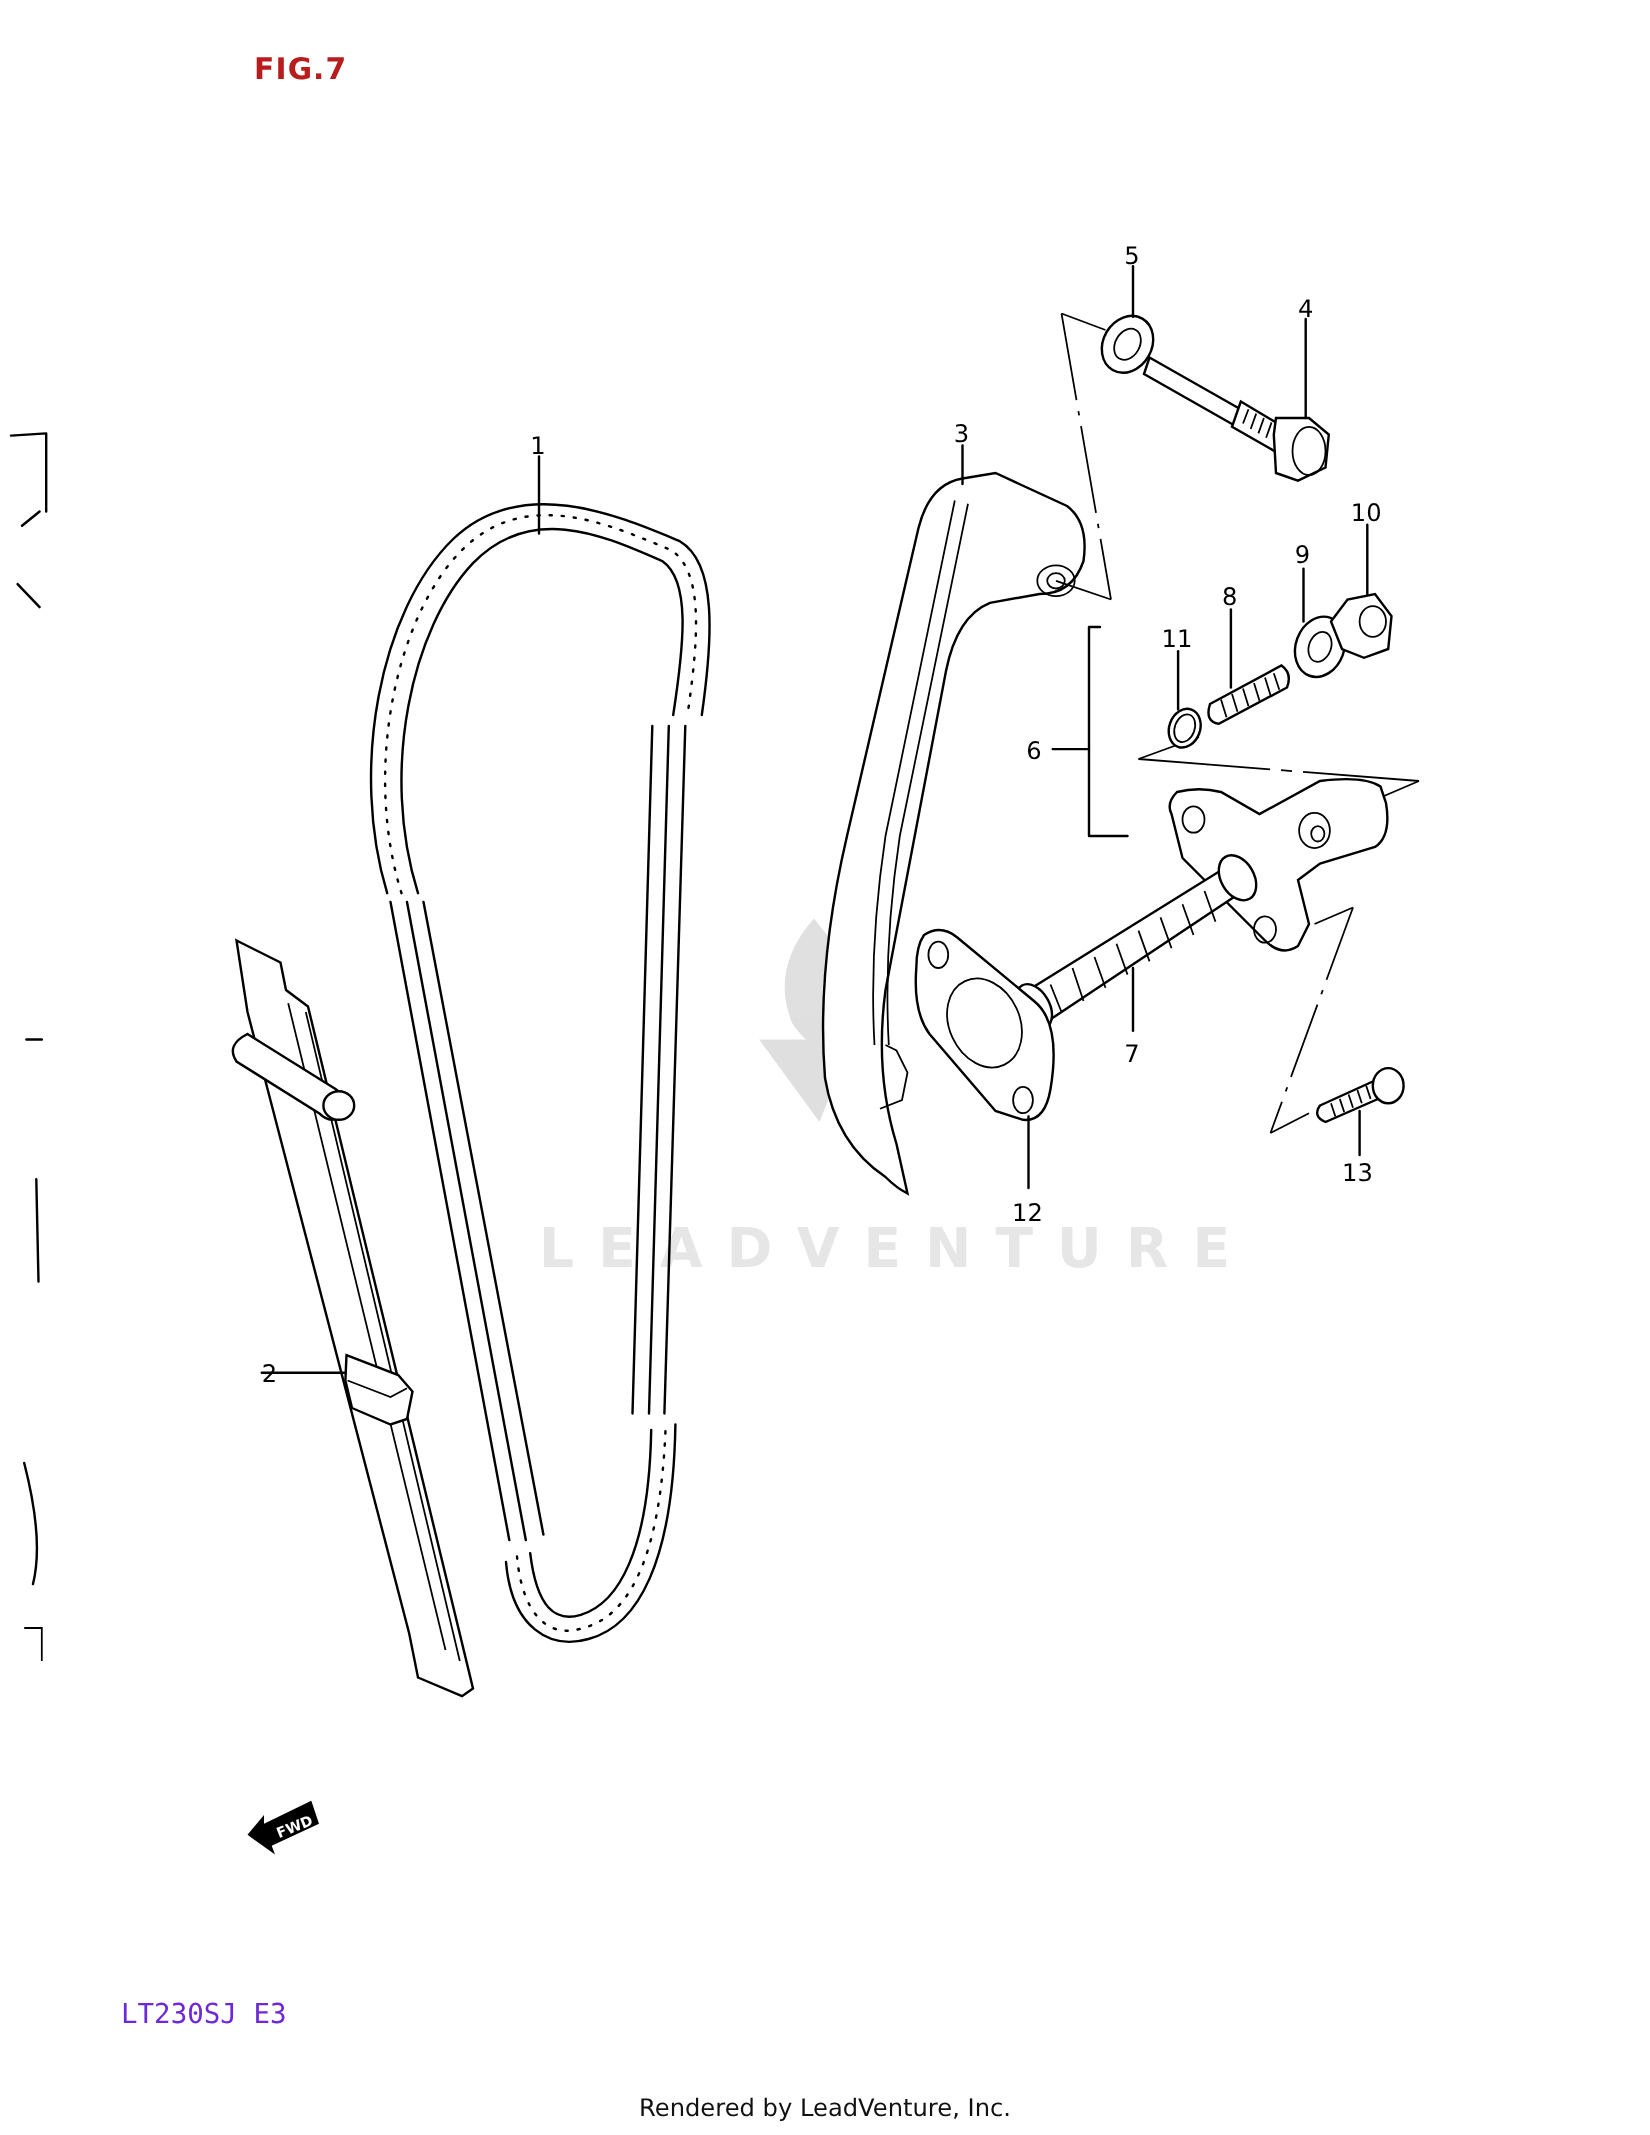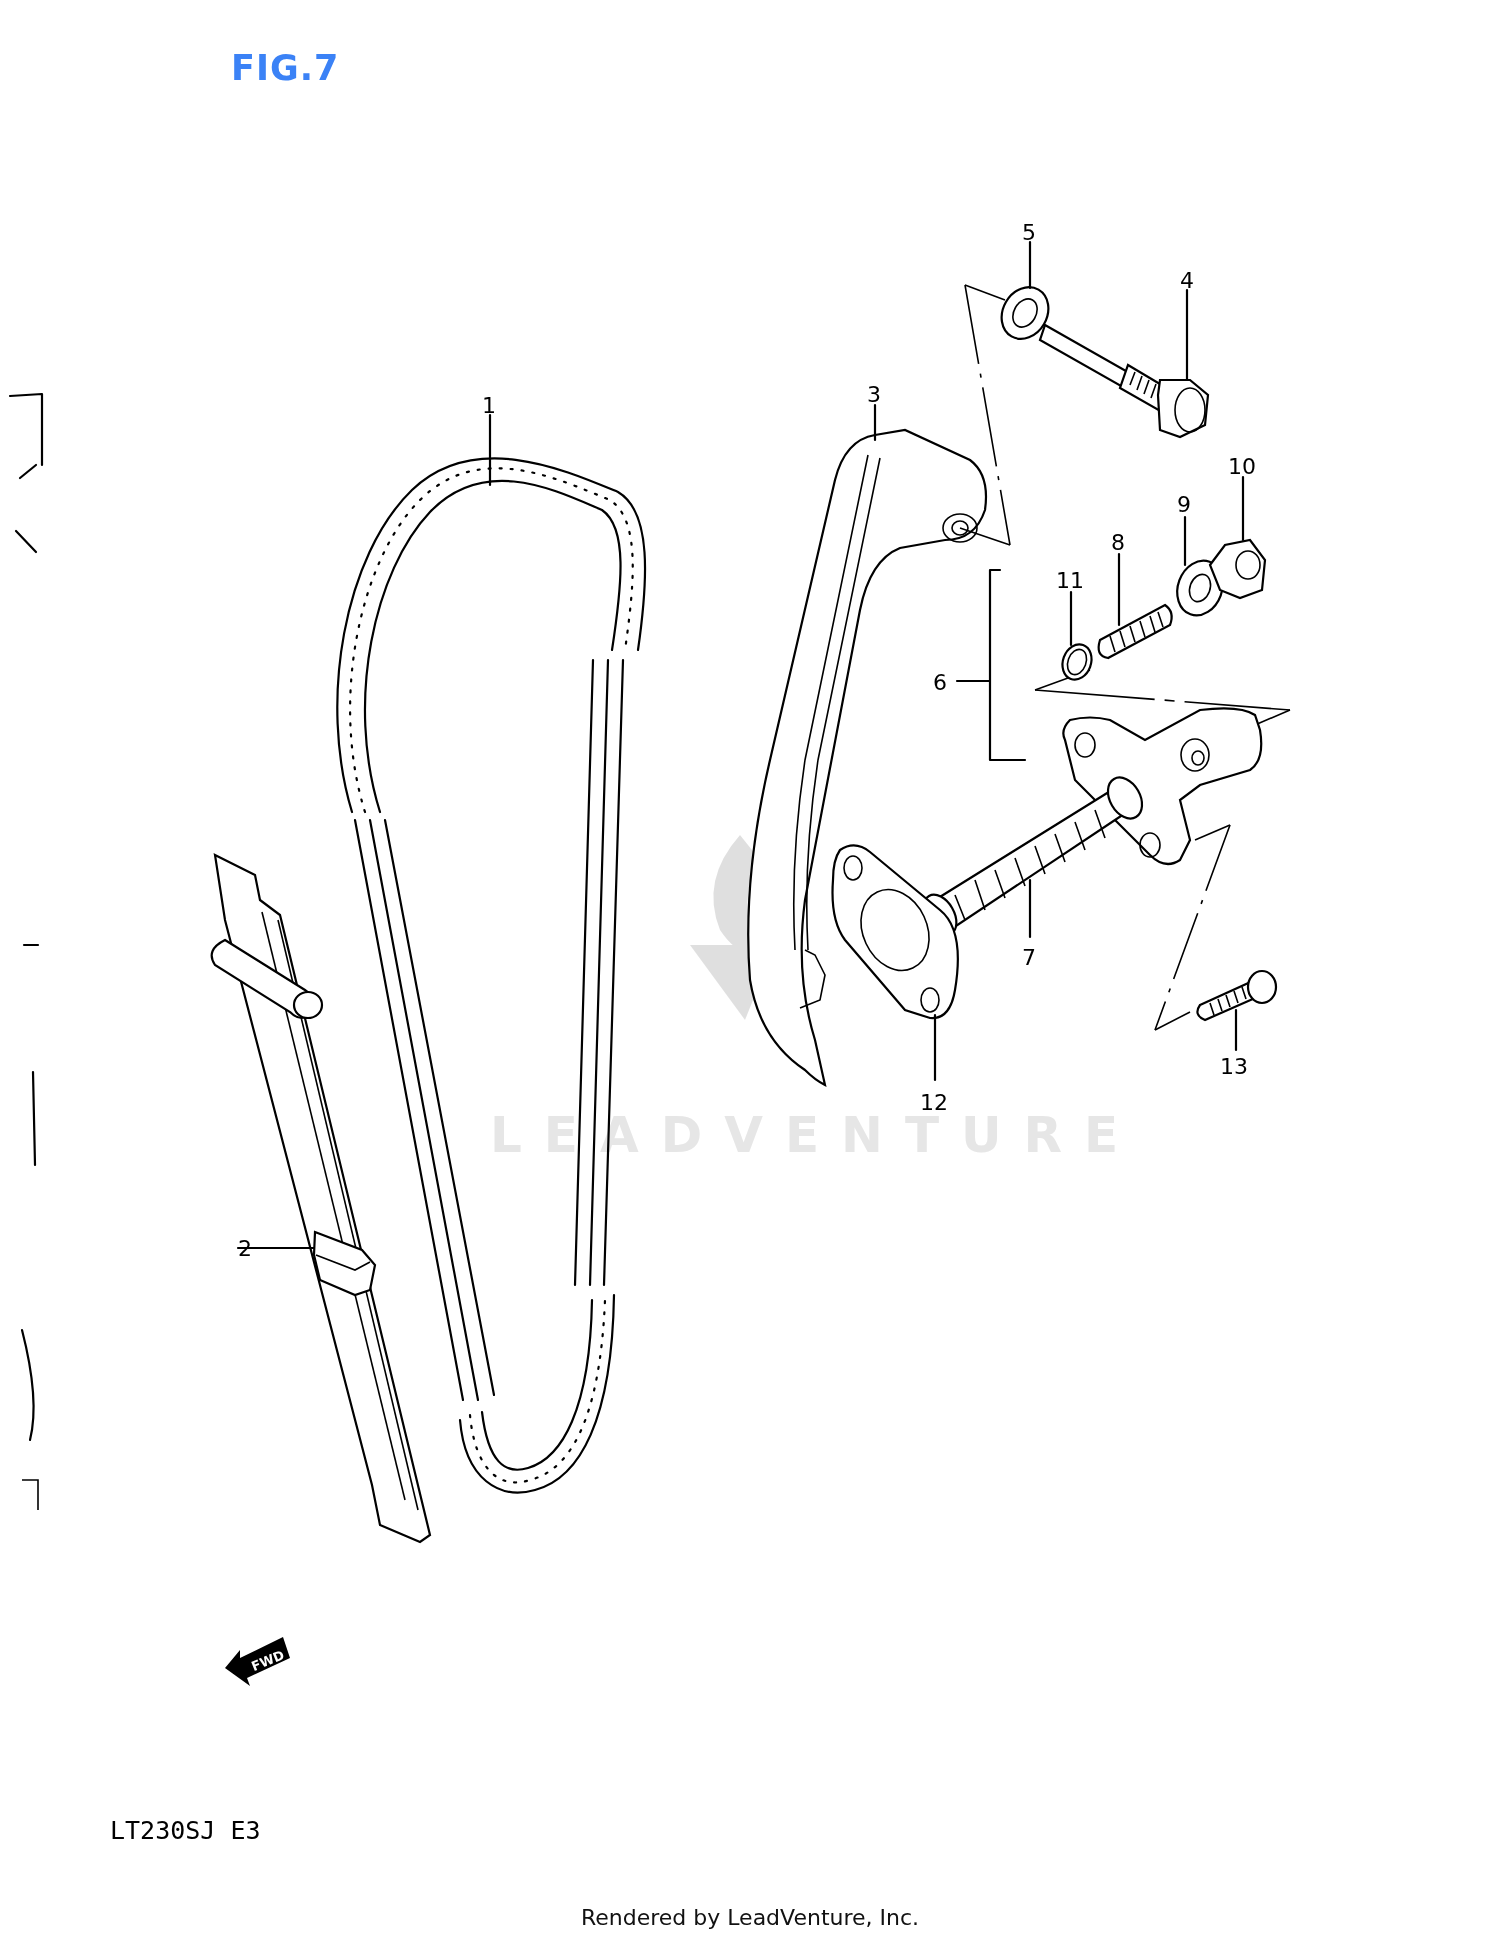--- a/index.html
+++ b/index.html
@@ -4,7 +4,7 @@
 <style>
   html, body { margin: 0; padding: 0; background: #ffffff; }
   body { width: 1500px; height: 1941px; position: relative; overflow: hidden; font-family: "DejaVu Sans", sans-serif; }
-  .fig-title { position: absolute; left: 231px; top: 48px; font-family: "DejaVu Sans", sans-serif; font-weight: bold; font-size: 35px; letter-spacing: 1px; color: #3b82f6; }
+  .fig-title { position: absolute; left: 231px; top: 48px; font-family: "DejaVu Sans", sans-serif; font-weight: bold; font-size: 27px; letter-spacing: 1px; color: #b91c1c; }
   .model-code { position: absolute; left: 110px; top: 1816px; font-family: "DejaVu Sans Mono", monospace; font-size: 25px; color: #000000; letter-spacing: 0px; }
   .footer { position: absolute; left: 0; width: 1500px; top: 1905px; text-align: center; font-family: "DejaVu Sans", sans-serif; font-size: 22px; color: #111; }
   .watermark { position: absolute; left: 490px; top: 1062px; font-family: "DejaVu Sans", sans-serif; font-size: 50px; letter-spacing: 22px; color: #e6e6e6; font-weight: bold; margin-top: 44px; }

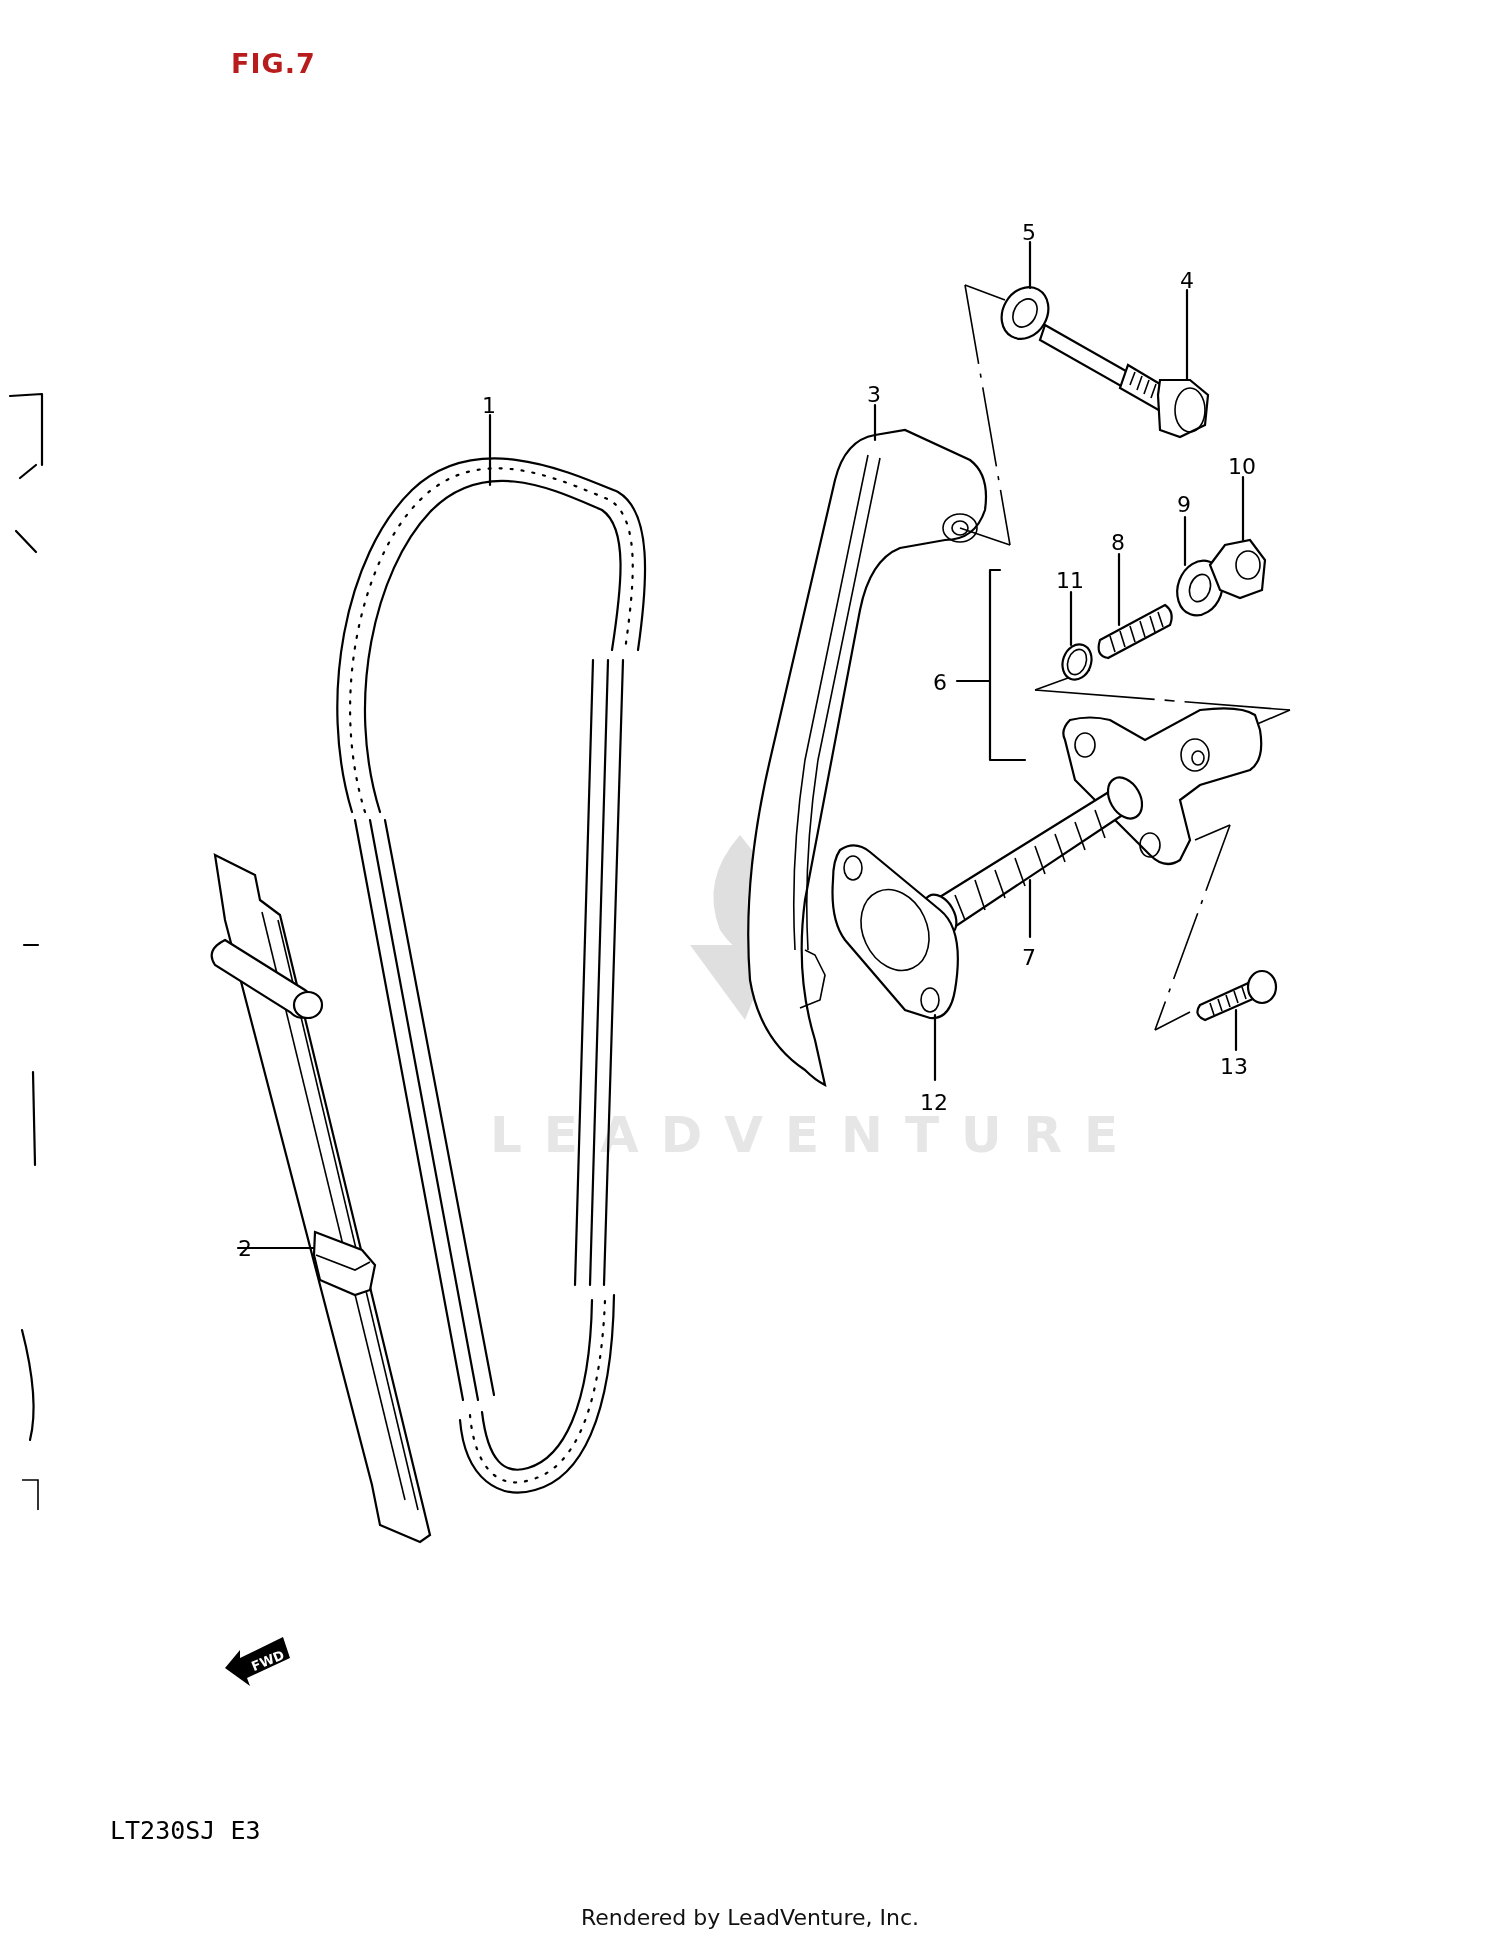--- a/index.html
+++ b/index.html
@@ -5,7 +5,7 @@
   html, body { margin: 0; padding: 0; background: #ffffff; }
   body { width: 1500px; height: 1941px; position: relative; overflow: hidden; font-family: "DejaVu Sans", sans-serif; }
   .fig-title { position: absolute; left: 231px; top: 48px; font-family: "DejaVu Sans", sans-serif; font-weight: bold; font-size: 27px; letter-spacing: 1px; color: #b91c1c; }
-  .model-code { position: absolute; left: 110px; top: 1816px; font-family: "DejaVu Sans Mono", monospace; font-size: 25px; color: #000000; letter-spacing: 0px; }
+  .model-code { position: absolute; left: 110px; top: 1816px; font-family: "DejaVu Sans Mono", monospace; font-size: 25px; color: #6d28d9; letter-spacing: 0px; }
   .footer { position: absolute; left: 0; width: 1500px; top: 1905px; text-align: center; font-family: "DejaVu Sans", sans-serif; font-size: 22px; color: #111; }
   .watermark { position: absolute; left: 490px; top: 1062px; font-family: "DejaVu Sans", sans-serif; font-size: 50px; letter-spacing: 22px; color: #e6e6e6; font-weight: bold; margin-top: 44px; }
   svg.diagram { position: absolute; left: 0; top: 0; }

